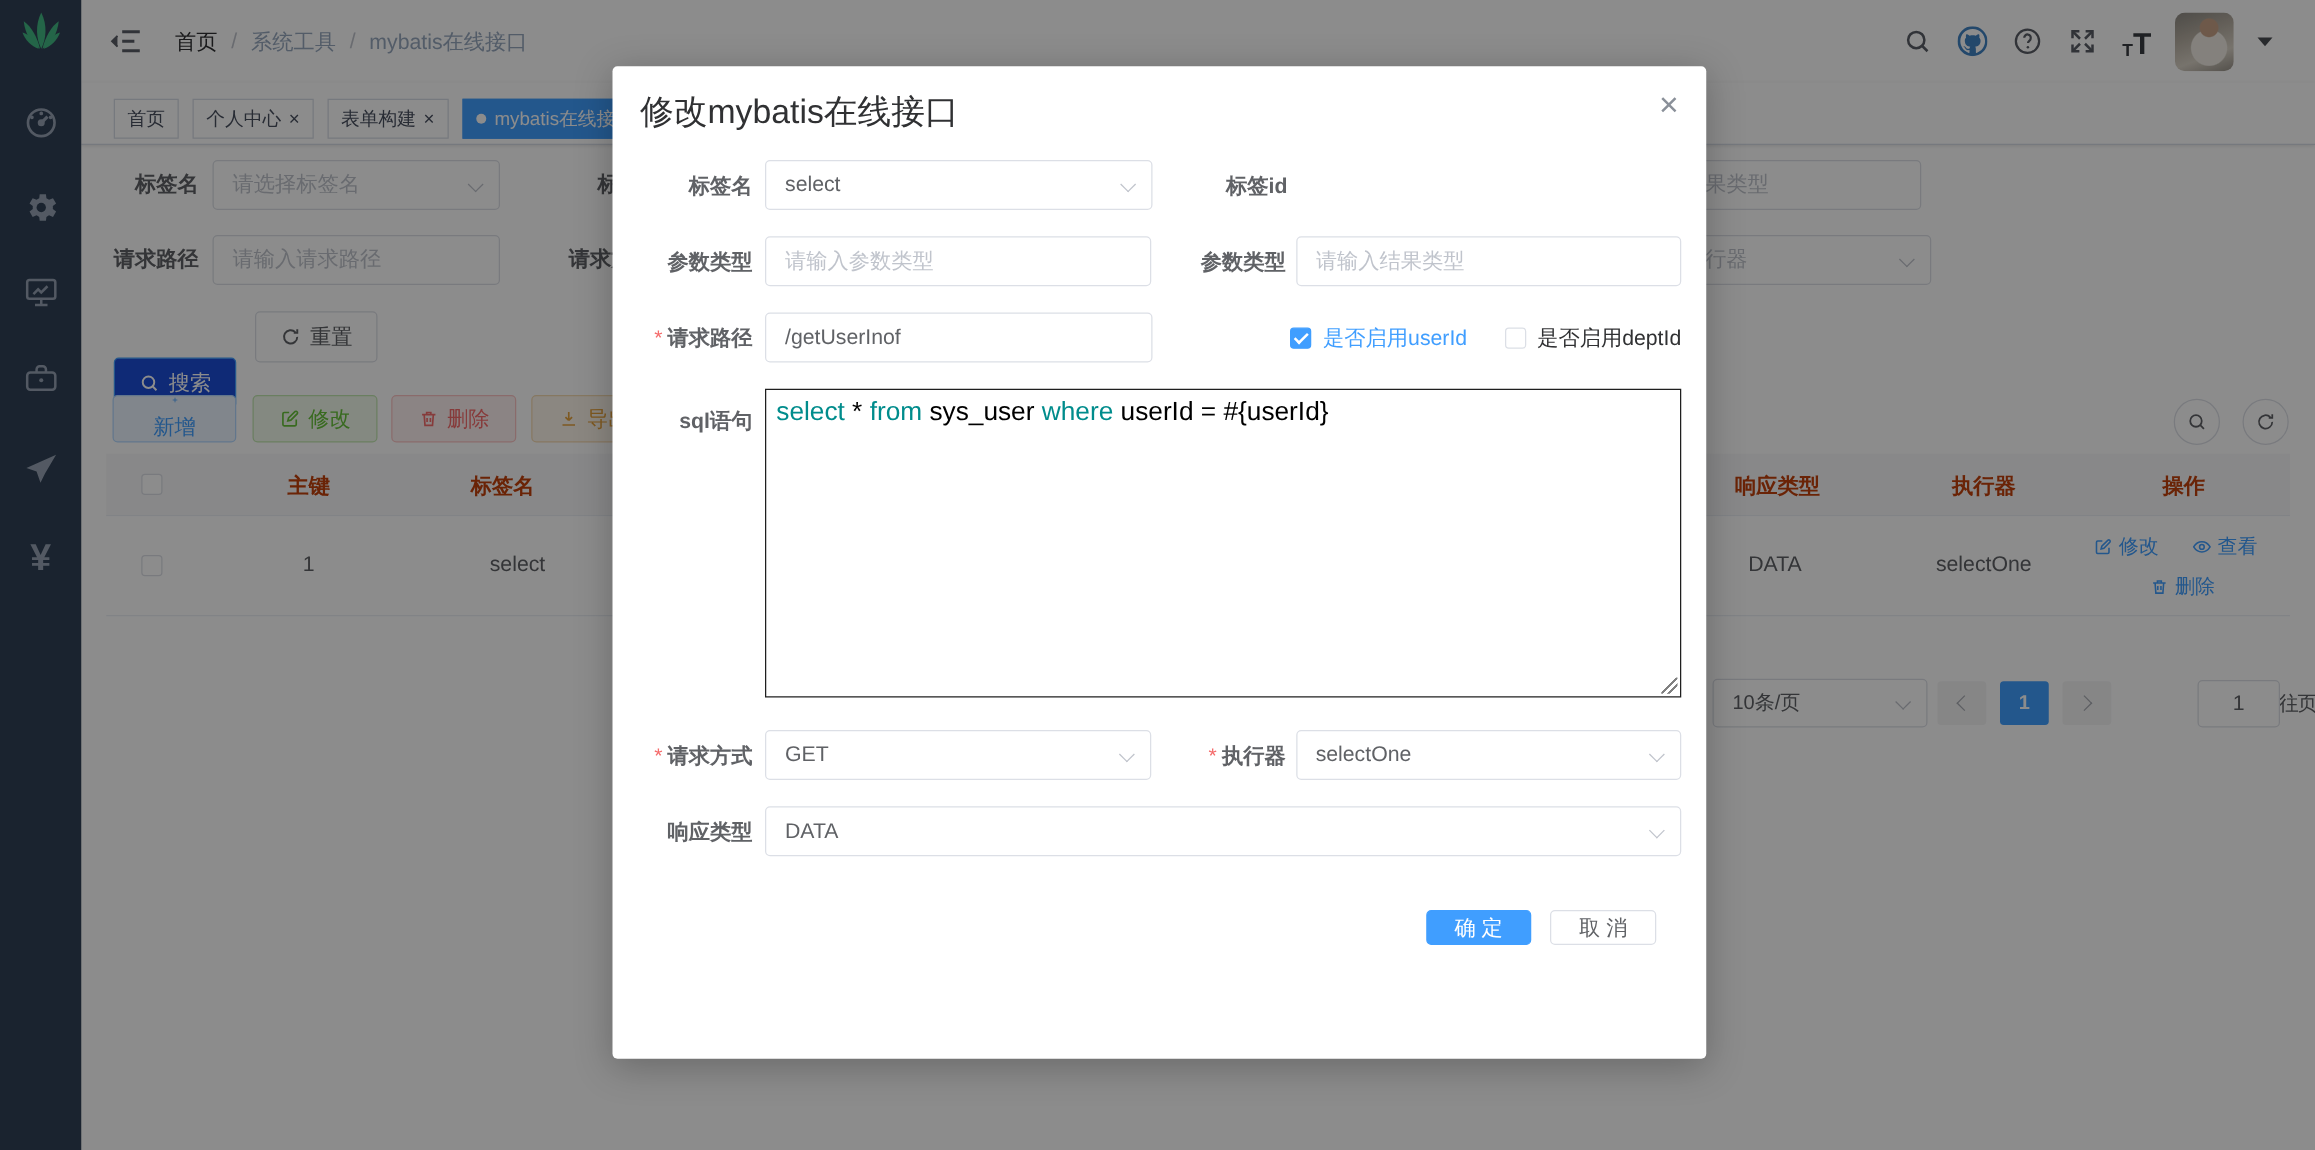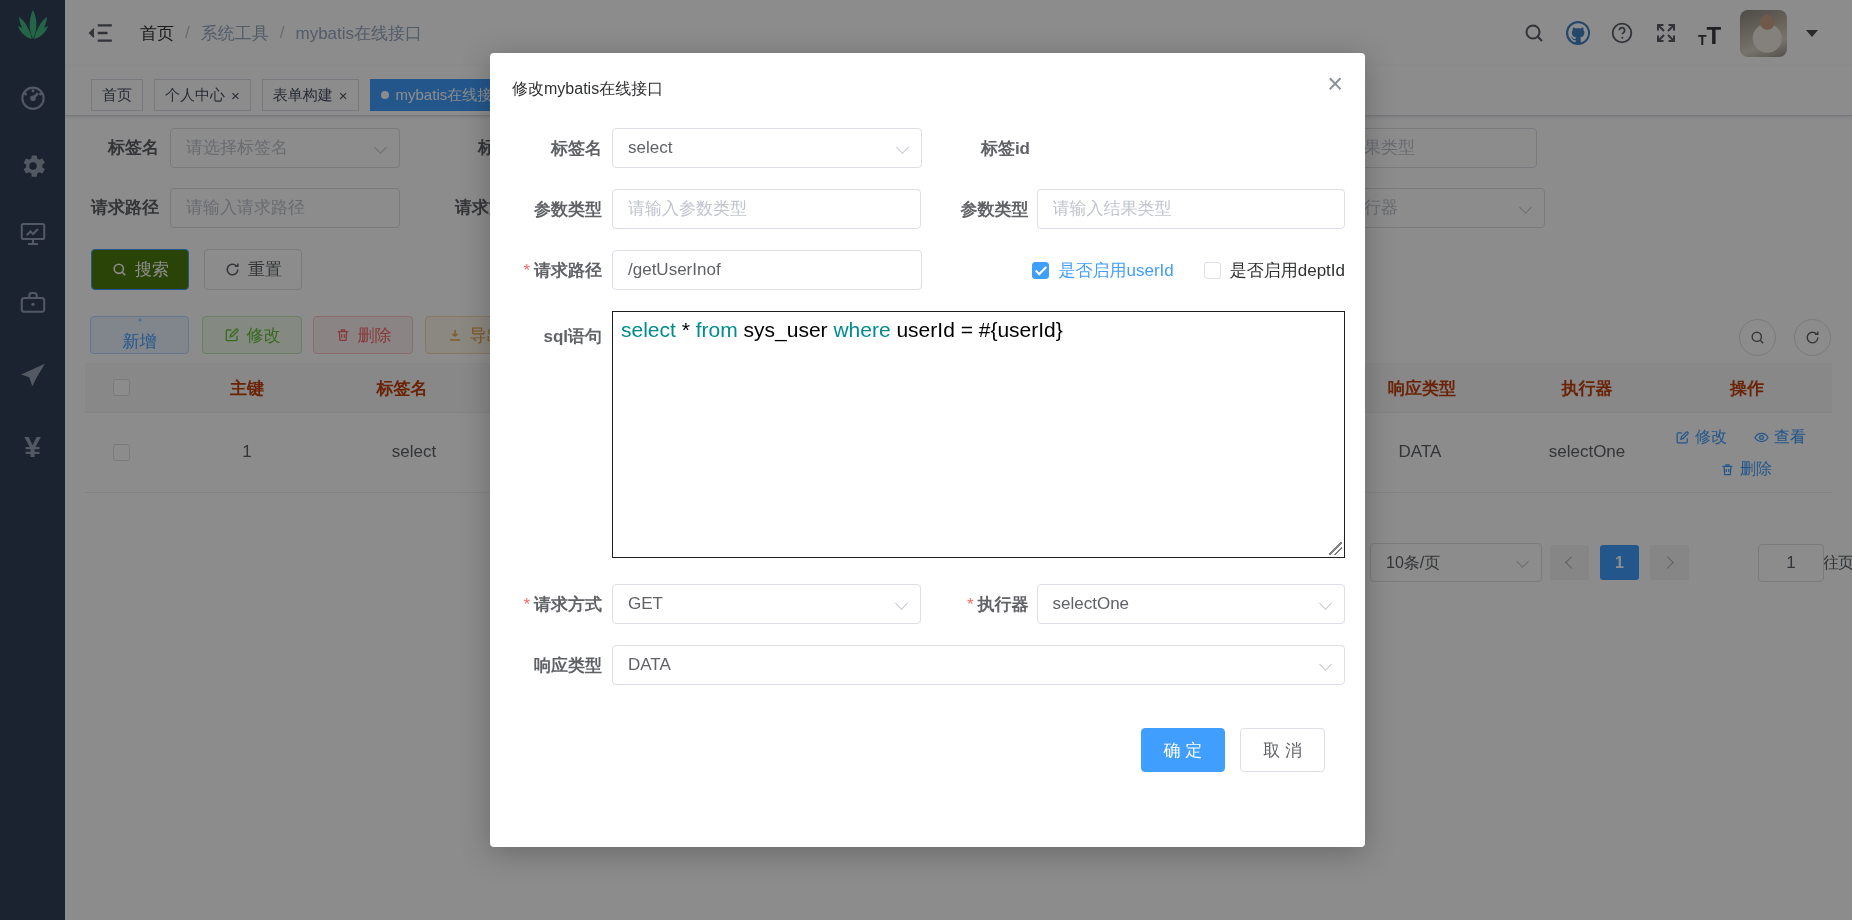--- a/index.html
+++ b/index.html
@@ -82,7 +82,7 @@
   .mask { position:absolute; inset:0; background:rgba(0,0,0,0.45); z-index:40; }
   .modal { position:absolute; left:490px; top:53px; width:875px; height:794px; background:#fff; border-radius:4px; z-index:50; box-shadow:0 6px 30px rgba(0,0,0,.25); }
   .m-header { padding:22px 20px 0 22px; }
-  .m-title { font-size:16px; color:#303133; line-height:28px;margin-top:28px; }
+  .m-title { font-size:27px; color:#303133; line-height:28px;margin-top:28px; }
   .m-close { position:absolute; right:22px; top:18px; font-size:27px; font-weight:300; color:#8a9099; cursor:pointer; line-height:27px;}
   .m-body { padding:25px 20px 0 20px; }
   .frow { display:flex; align-items:center; margin-bottom:21px; }

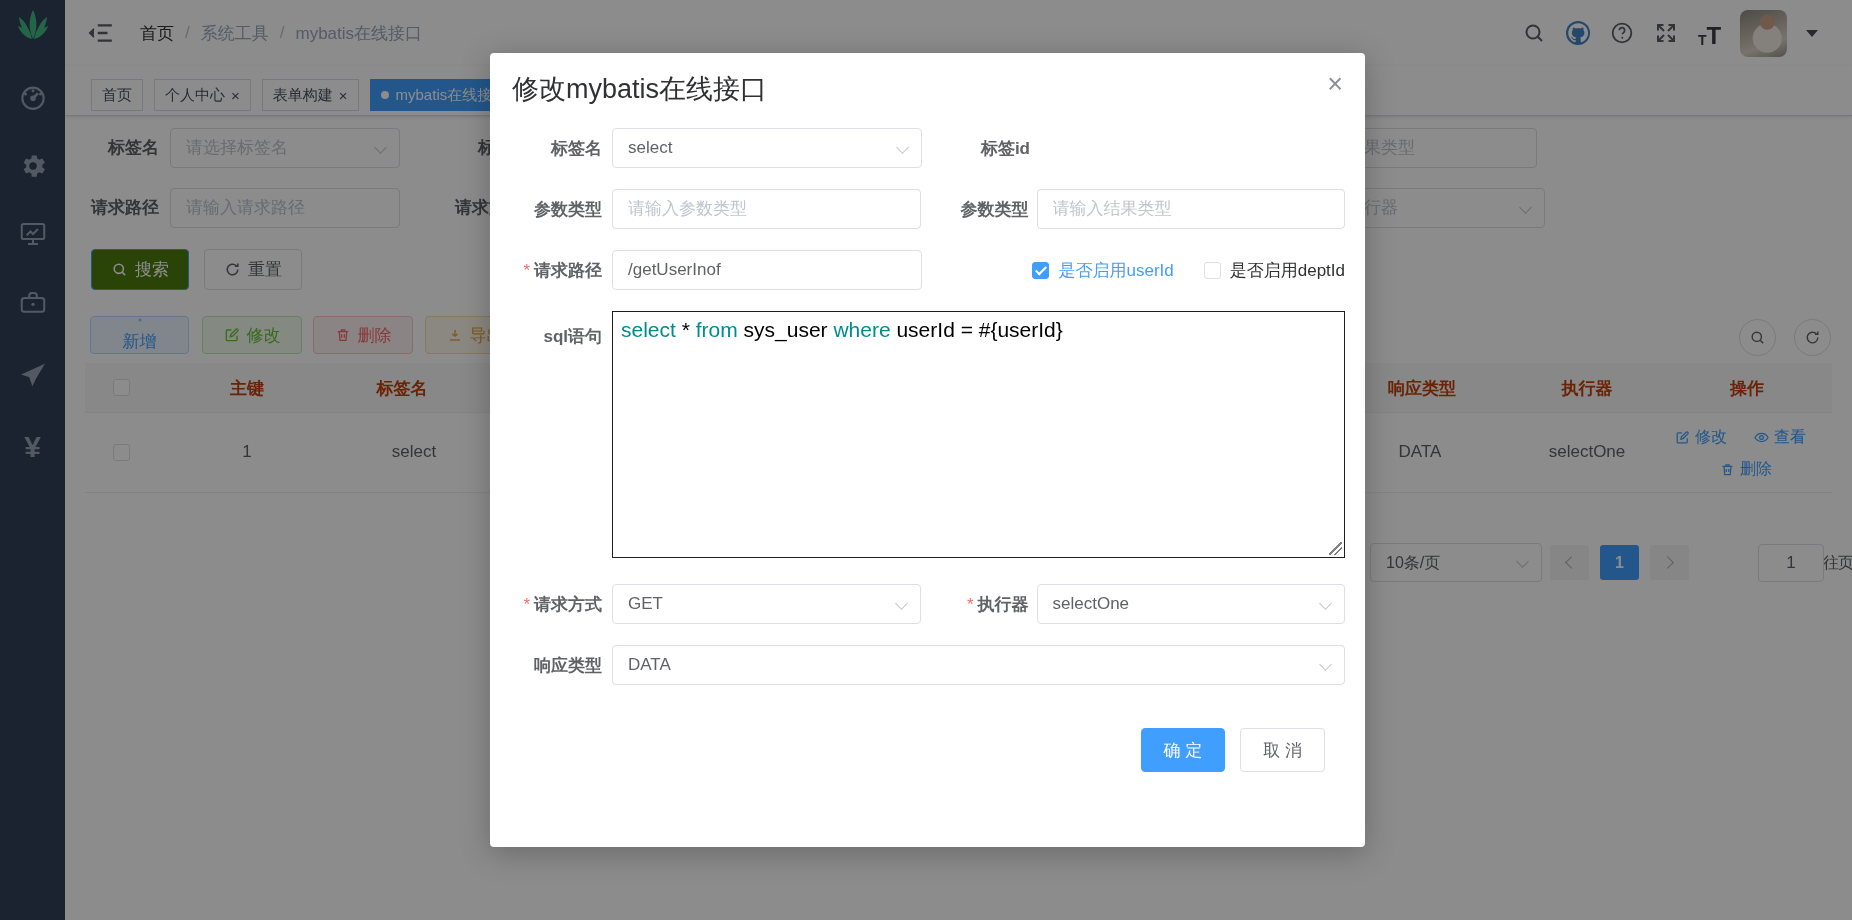--- a/index.html
+++ b/index.html
@@ -51,7 +51,7 @@
   input.inp::placeholder { color:#c0c4cc; }
   .btn { position:absolute; height:41px; border-radius:4px; font-size:17px; display:inline-flex; align-items:center; justify-content:center; gap:7px; cursor:pointer; border:1px solid transparent; }
   .btn svg { width:17px; height:17px; }
-  .btn-search { background:#4d7c0f; border-color:#409eff; color:#fff; }
+  .btn-search { background:#1d4ed8; border-color:#409eff; color:#fff;margin-top:37px; }
   .btn-reset { background:#fff; border-color:#dcdfe6; color:#606266; }
   .tbtn { position:absolute; height:38px; border-radius:4px; font-size:17px; display:inline-flex; align-items:center; justify-content:center; gap:7px; cursor:pointer; }
   .tbtn svg { width:16px; height:16px; }

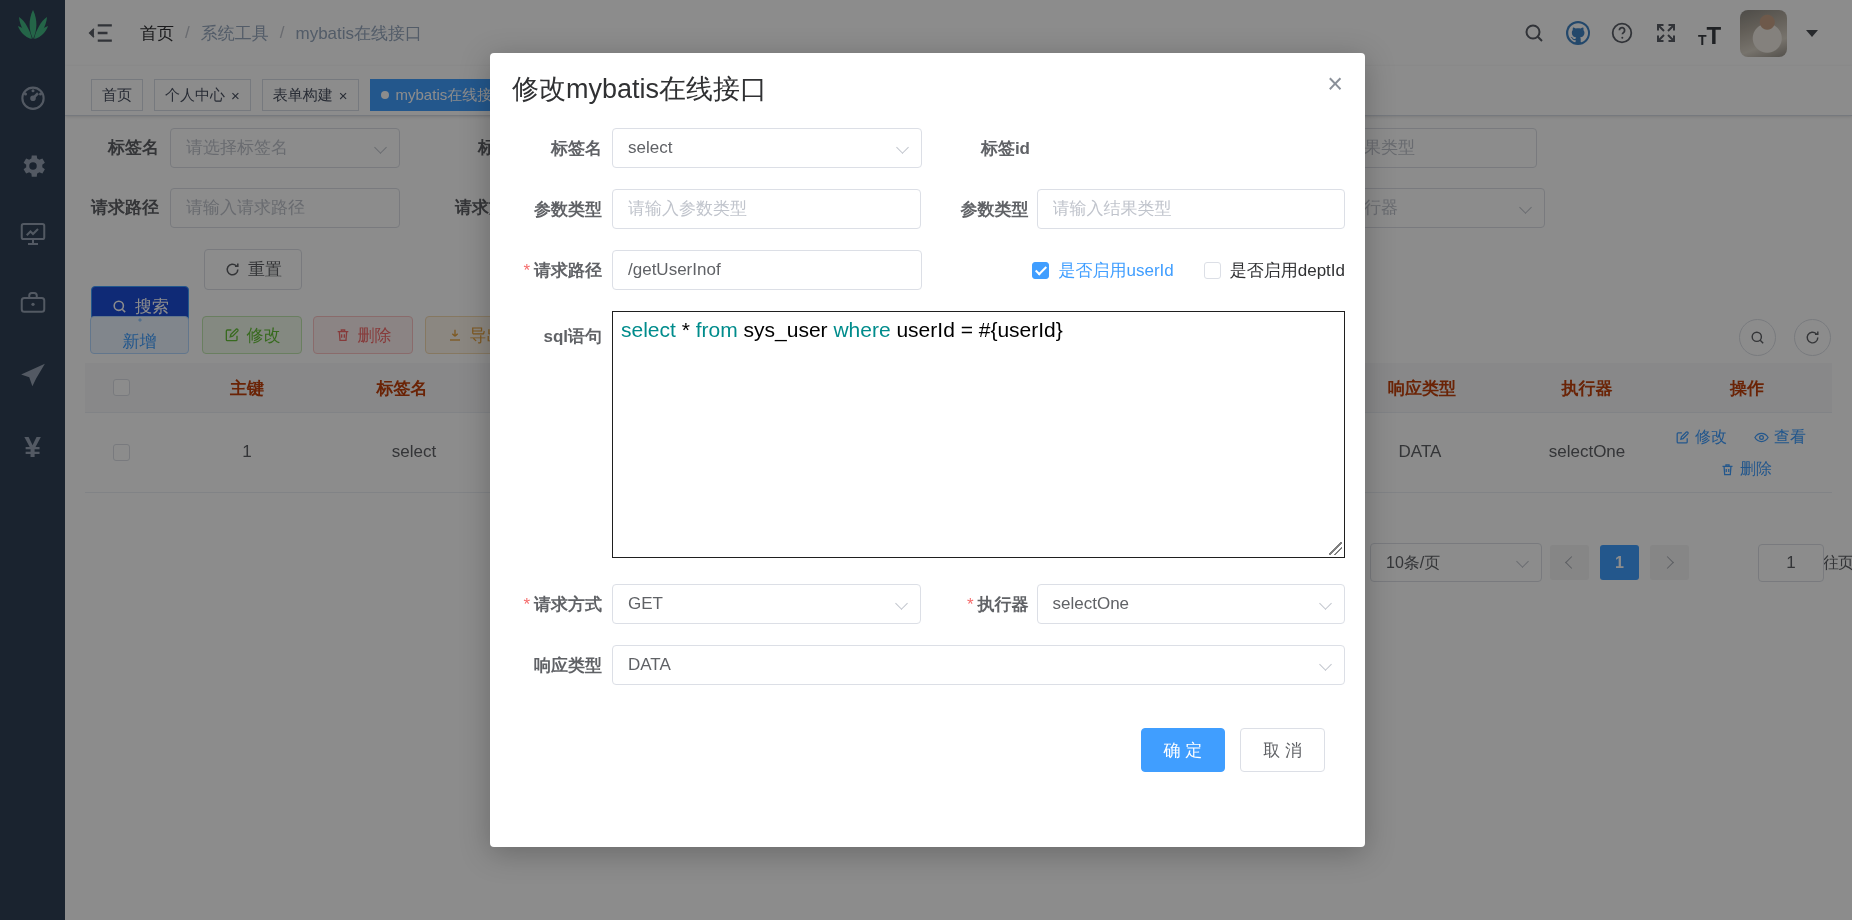--- a/index.html
+++ b/index.html
@@ -107,7 +107,7 @@
   .grip { position:absolute; right:2px; bottom:2px; width:13px; height:13px;
     background:linear-gradient(135deg, transparent 0 46%, #808080 46% 54%, transparent 54% 68%, #808080 68% 76%, transparent 76%); }
   .m-footer { display:flex; justify-content:flex-end; gap:15px; margin:43px 20px 0 0; }
-  .mbtn { height:44px; padding:0 22px; border-radius:4px; font-size:17px; display:inline-flex; align-items:center; cursor:pointer; white-space:nowrap;}
+  .mbtn { height:28px; padding:0 22px; border-radius:4px; font-size:17px; display:inline-flex; align-items:center; cursor:pointer; white-space:nowrap;}
   .mbtn-ok { background:#409eff; color:#fff; border:1px solid #409eff; }
   .mbtn-cancel { background:#fff; color:#606266; border:1px solid #dcdfe6; }
 </style>

